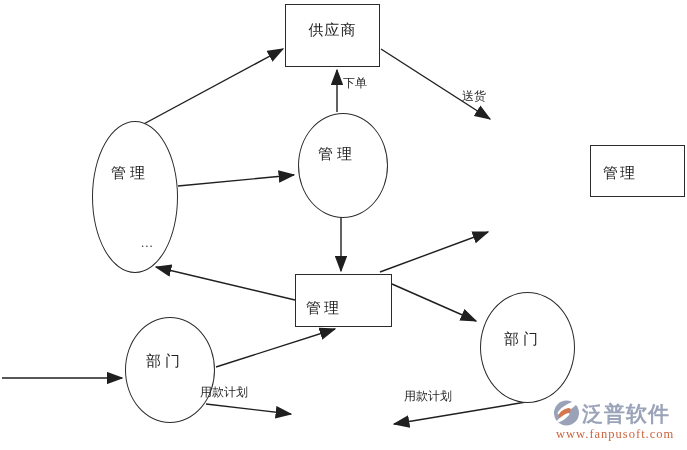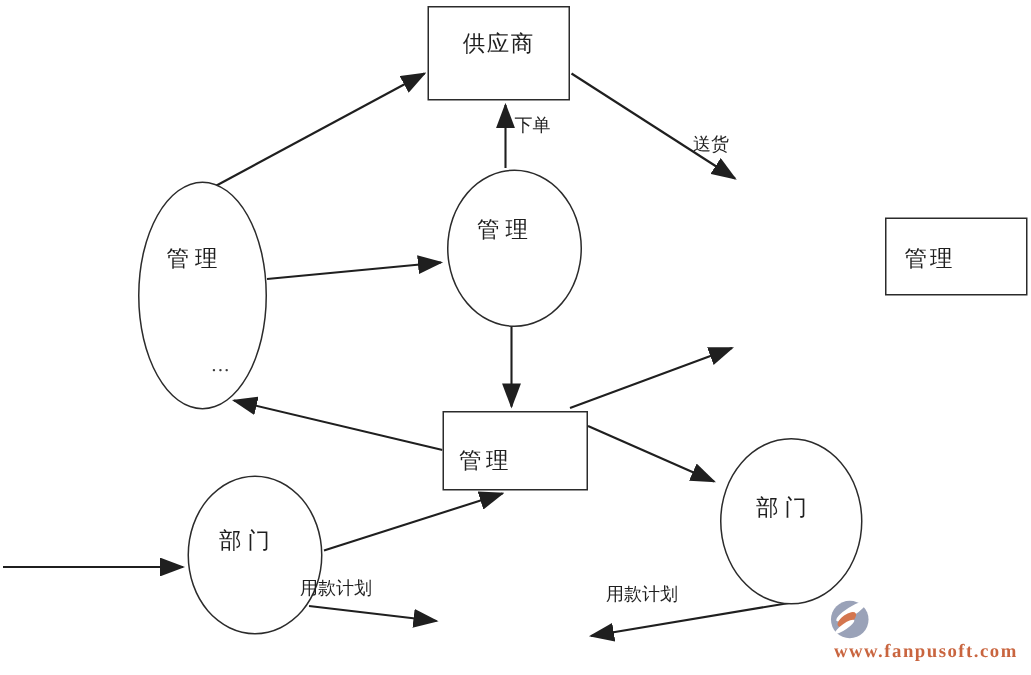--- a/index.html
+++ b/index.html
@@ -104,6 +104,7 @@
         <ellipse cx="12" cy="13.5" rx="7.5" ry="3.4" transform="rotate(-35 12 13.5)" fill="#d4764f"></ellipse>
         <ellipse cx="10.5" cy="18.5" rx="8" ry="2" transform="rotate(-35 10.5 18.5)" fill="#ffffff"></ellipse>
       </svg>
+      <span class="wm-brand">泛普软件</span>
     </div>
     <div class="wm-url">www.fanpusoft.com</div>
   </div>

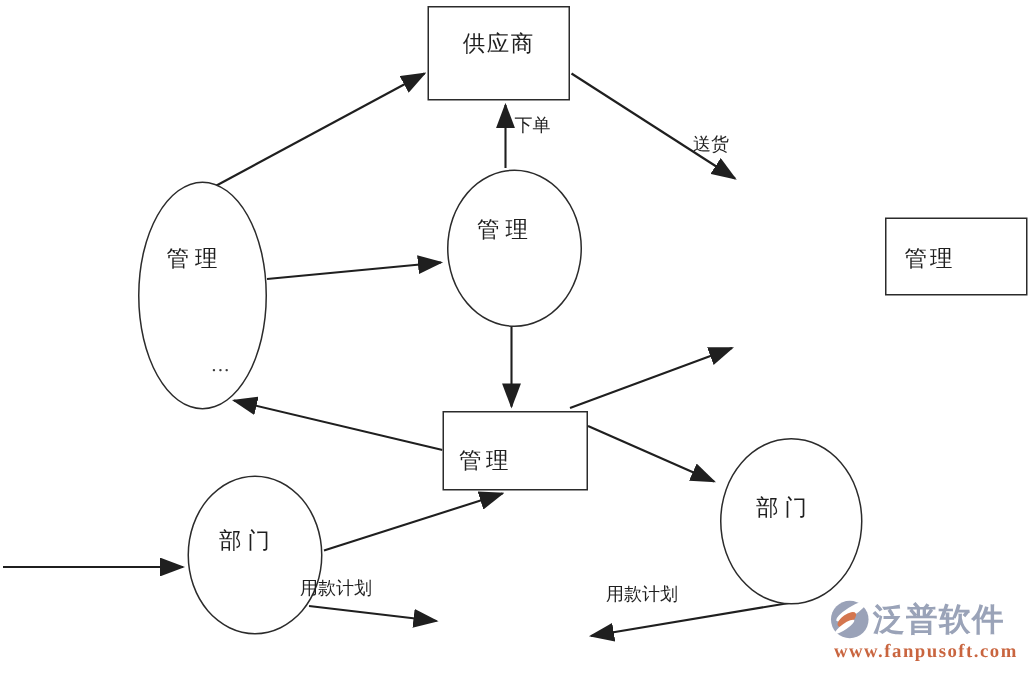--- a/index.html
+++ b/index.html
@@ -31,7 +31,7 @@
   }
   .wm-url {
     font-family:"Liberation Serif","DejaVu Serif",serif;
-    font-weight:bold; font-size:12.5px; color:#c9653f;
+    font-weight:normal; font-size:12.5px; color:#c9653f;
     letter-spacing:1px; line-height:1; margin-top:2px; padding-left:3px; white-space:nowrap;
   }
 </style>

